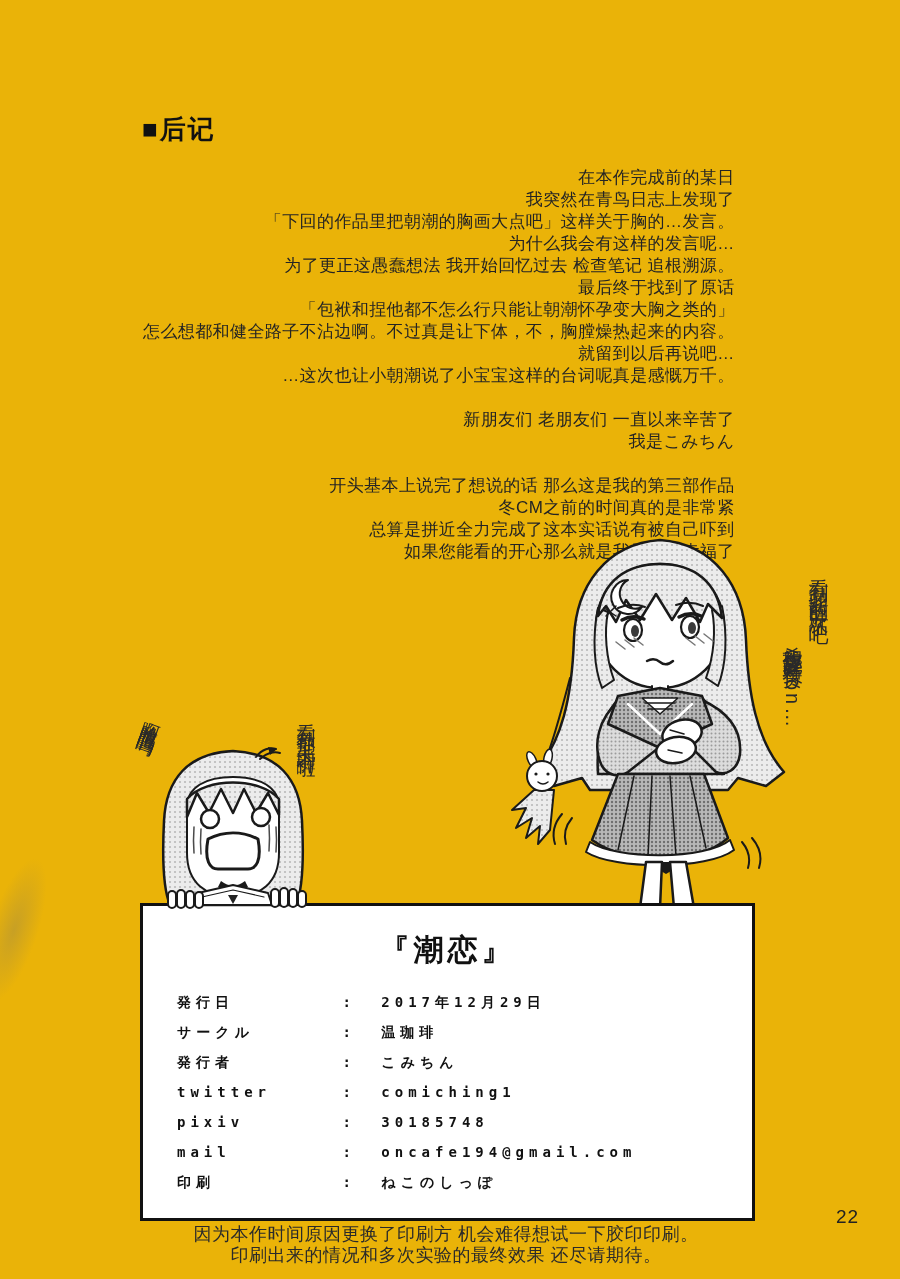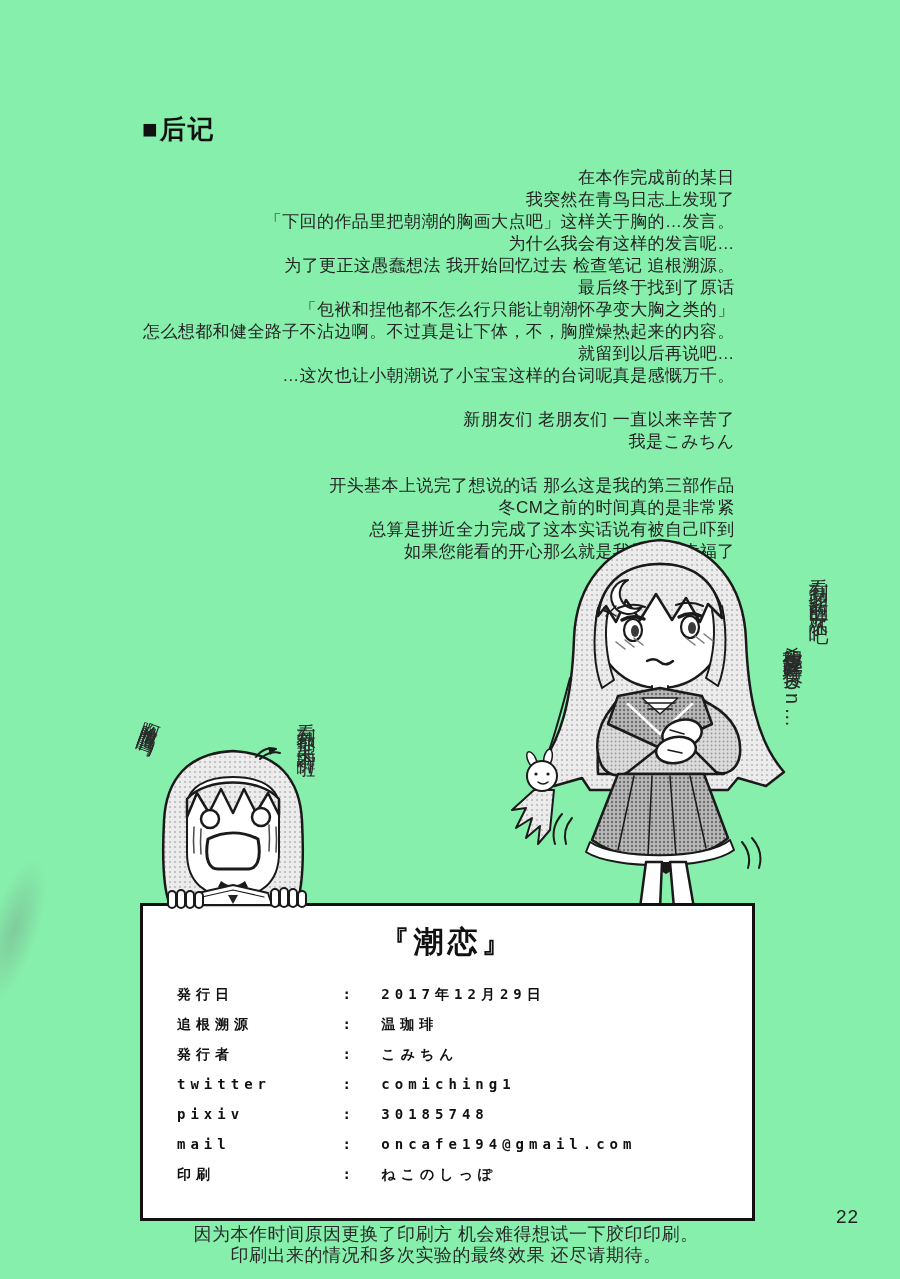--- a/index.html
+++ b/index.html
@@ -4,7 +4,7 @@
 <style>
   html,body { margin:0; padding:0; background:#e9e9e9; }
   .page {
-    position:relative; width:900px; height:1279px; background:#86efac;
+    position:relative; width:900px; height:1279px; background:#eab308;
     font-family:"Liberation Sans","DejaVu Sans",sans-serif; color:#1c1c1c;
     overflow:hidden; margin:0 auto;
   }

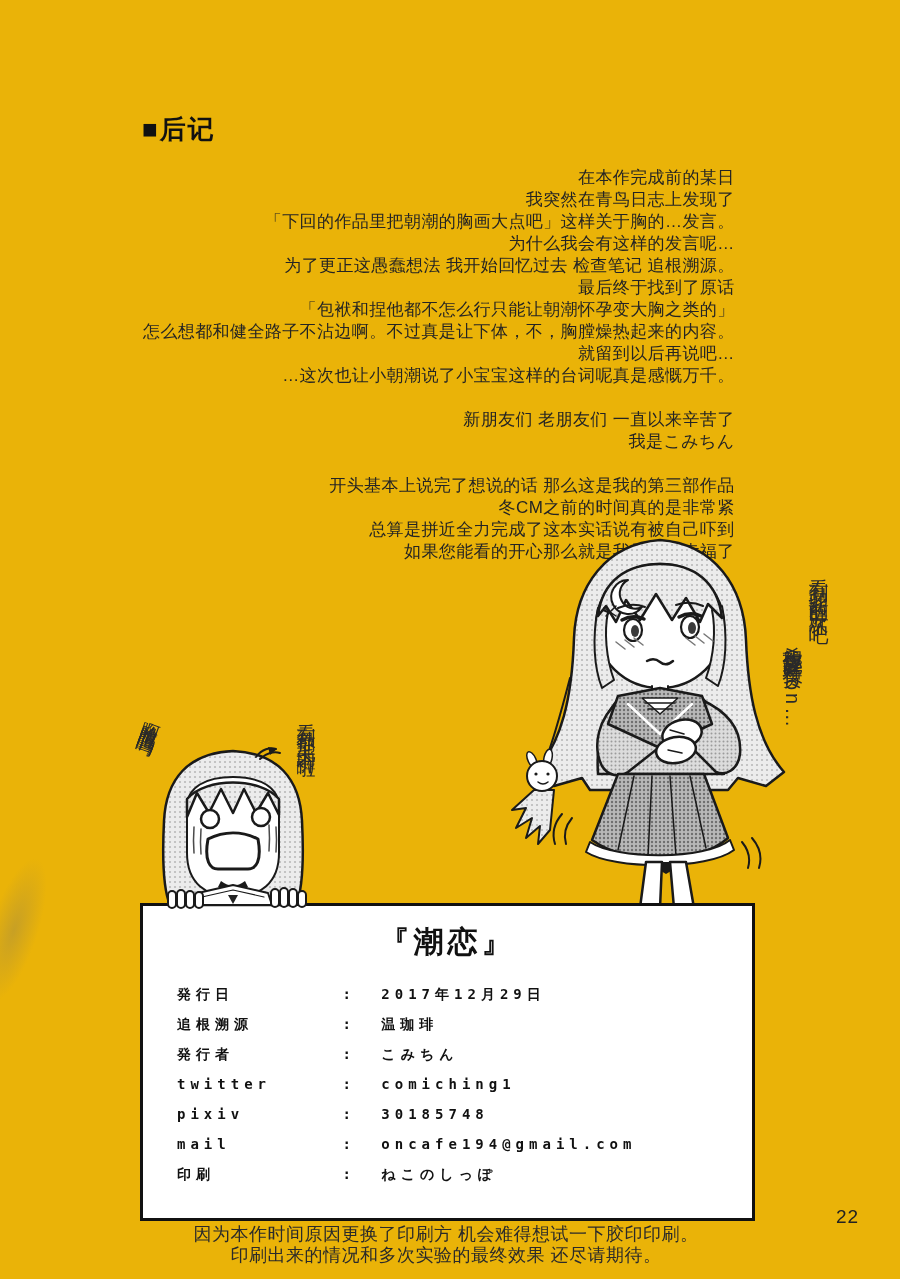--- a/index.html
+++ b/index.html
@@ -36,7 +36,7 @@
     border:3px solid #111; background:#fff; z-index:3;
   }
   .colophon-title {
-    margin-top:16px; text-align:center;
+    margin-top:24px; text-align:center;
     font-size:30px; font-weight:bold; letter-spacing:4px; color:#111;
   }
   .colophon-rows { margin:16px 0 0 34px; }

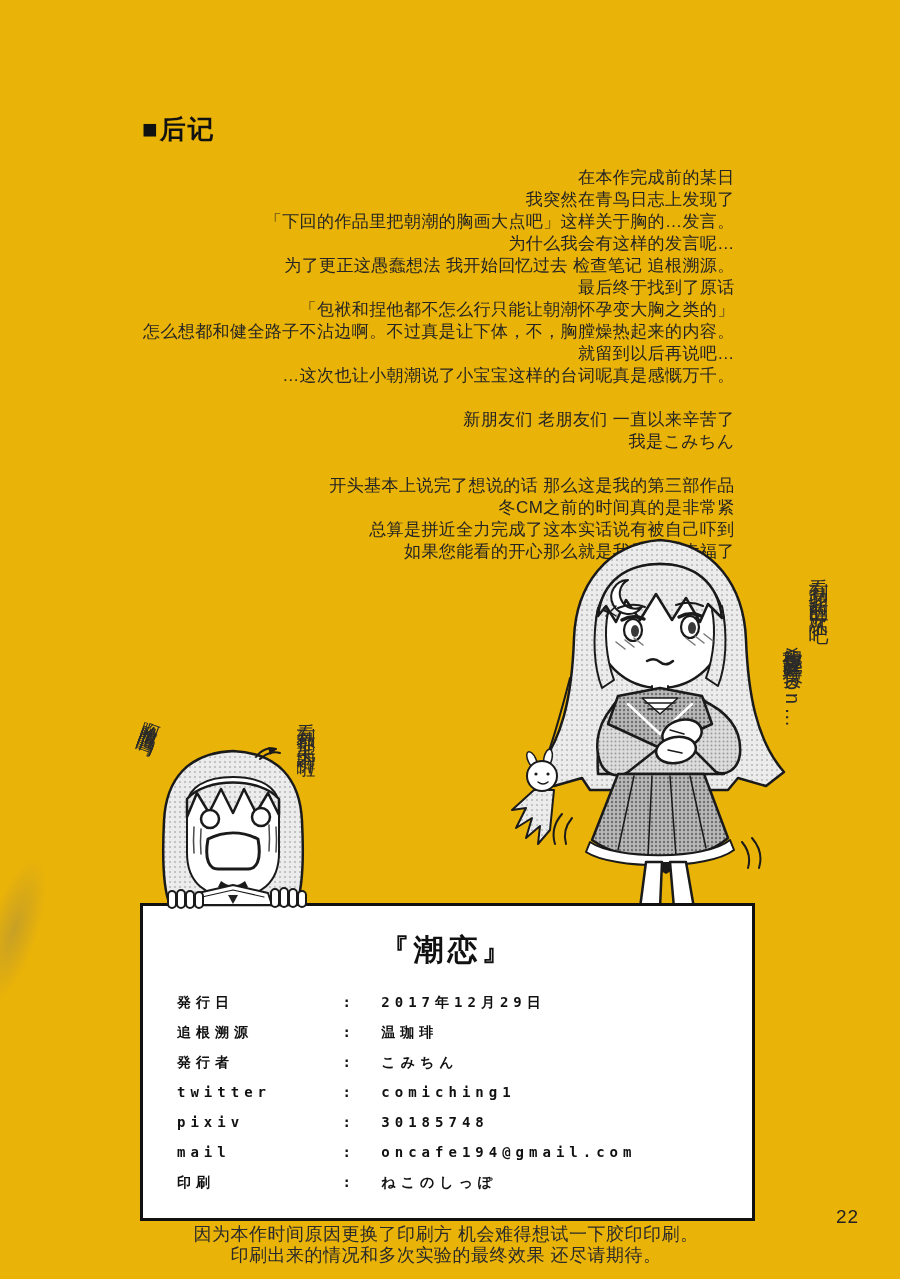--- a/index.html
+++ b/index.html
@@ -200,7 +200,7 @@
         </div>
 
         <div class="colophon-row">
-          <span class="col-label">追根溯源</span>
+          <span class="col-label">サークル</span>
           <span class="col-colon">:</span>
           <span class="col-value">温珈琲</span>
         </div>

